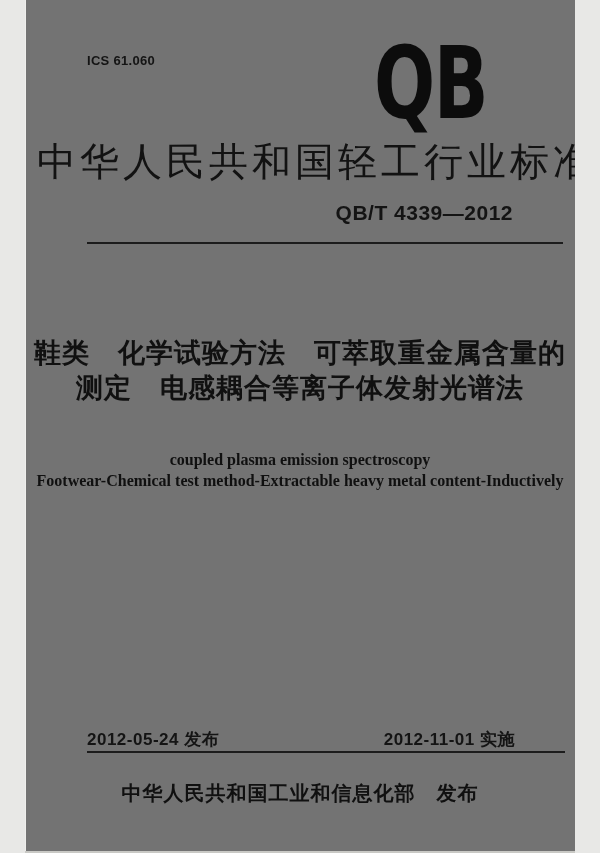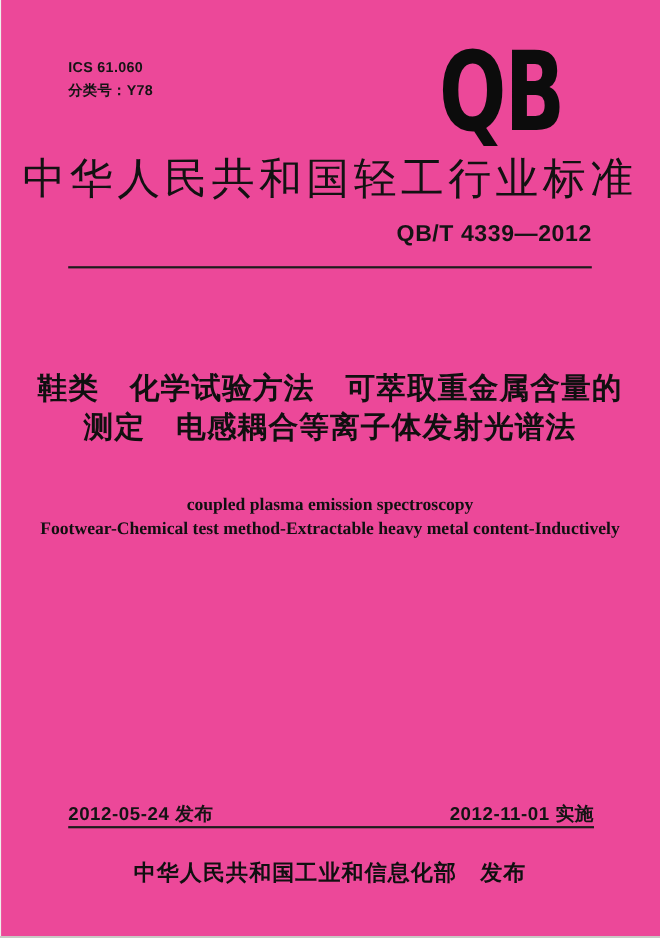--- a/index.html
+++ b/index.html
@@ -10,10 +10,10 @@
   }
   .page {
     position: relative;
-    width: 600px;
+    width: 550px;
     height: 853px;
     margin: 0 auto;
-    background: #ec4899;
+    background: #737373;
     color: #141414;
     overflow: hidden;
     box-shadow: inset 0 -2px 0 #c9c9c5, inset 1px 0 0 #eeeeec;

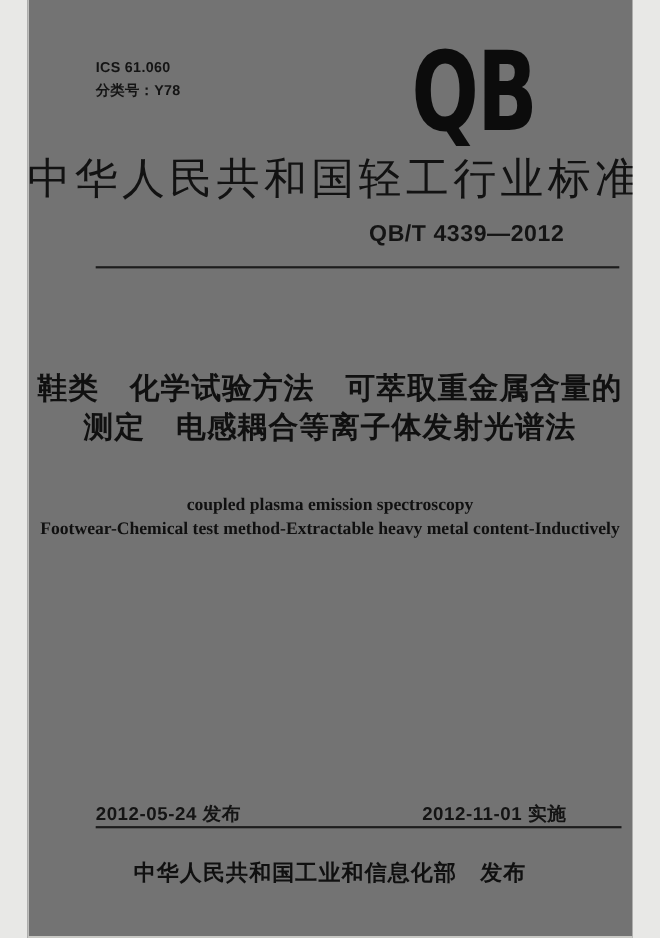--- a/index.html
+++ b/index.html
@@ -141,7 +141,6 @@
 
   <div class="meta-block">
     <div>ICS 61.060</div>
-    <div>分类号：Y78</div>
   </div>
 
   <div class="qb-logo">QB</div>

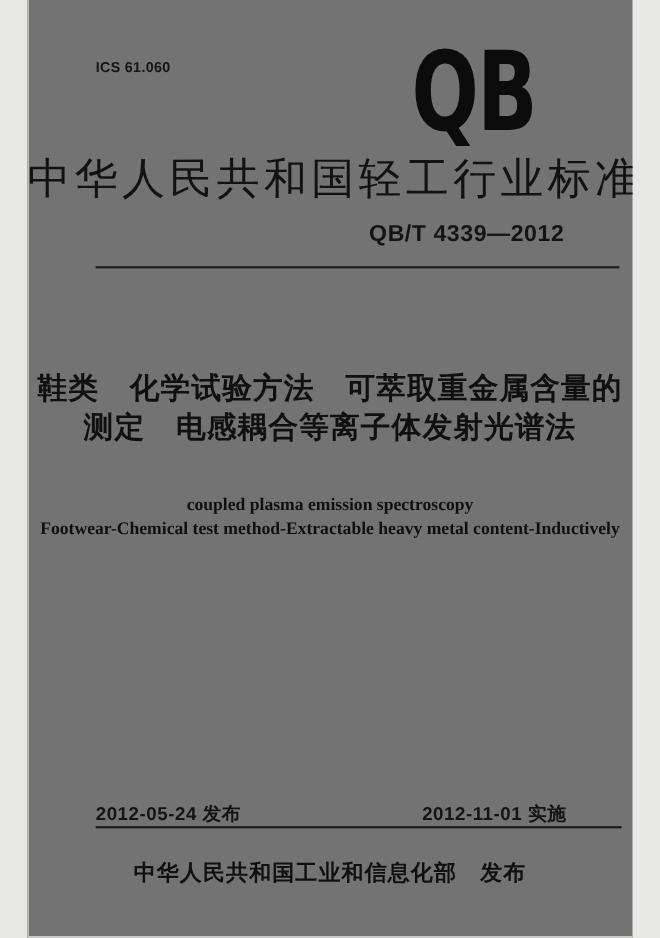--- a/index.html
+++ b/index.html
@@ -49,7 +49,7 @@
   .std-heading {
     position: absolute;
     top: 135px;
-    left: 0;
+    left: 12px;
     width: 100%;
     text-align: center;
     font-size: 39px;

